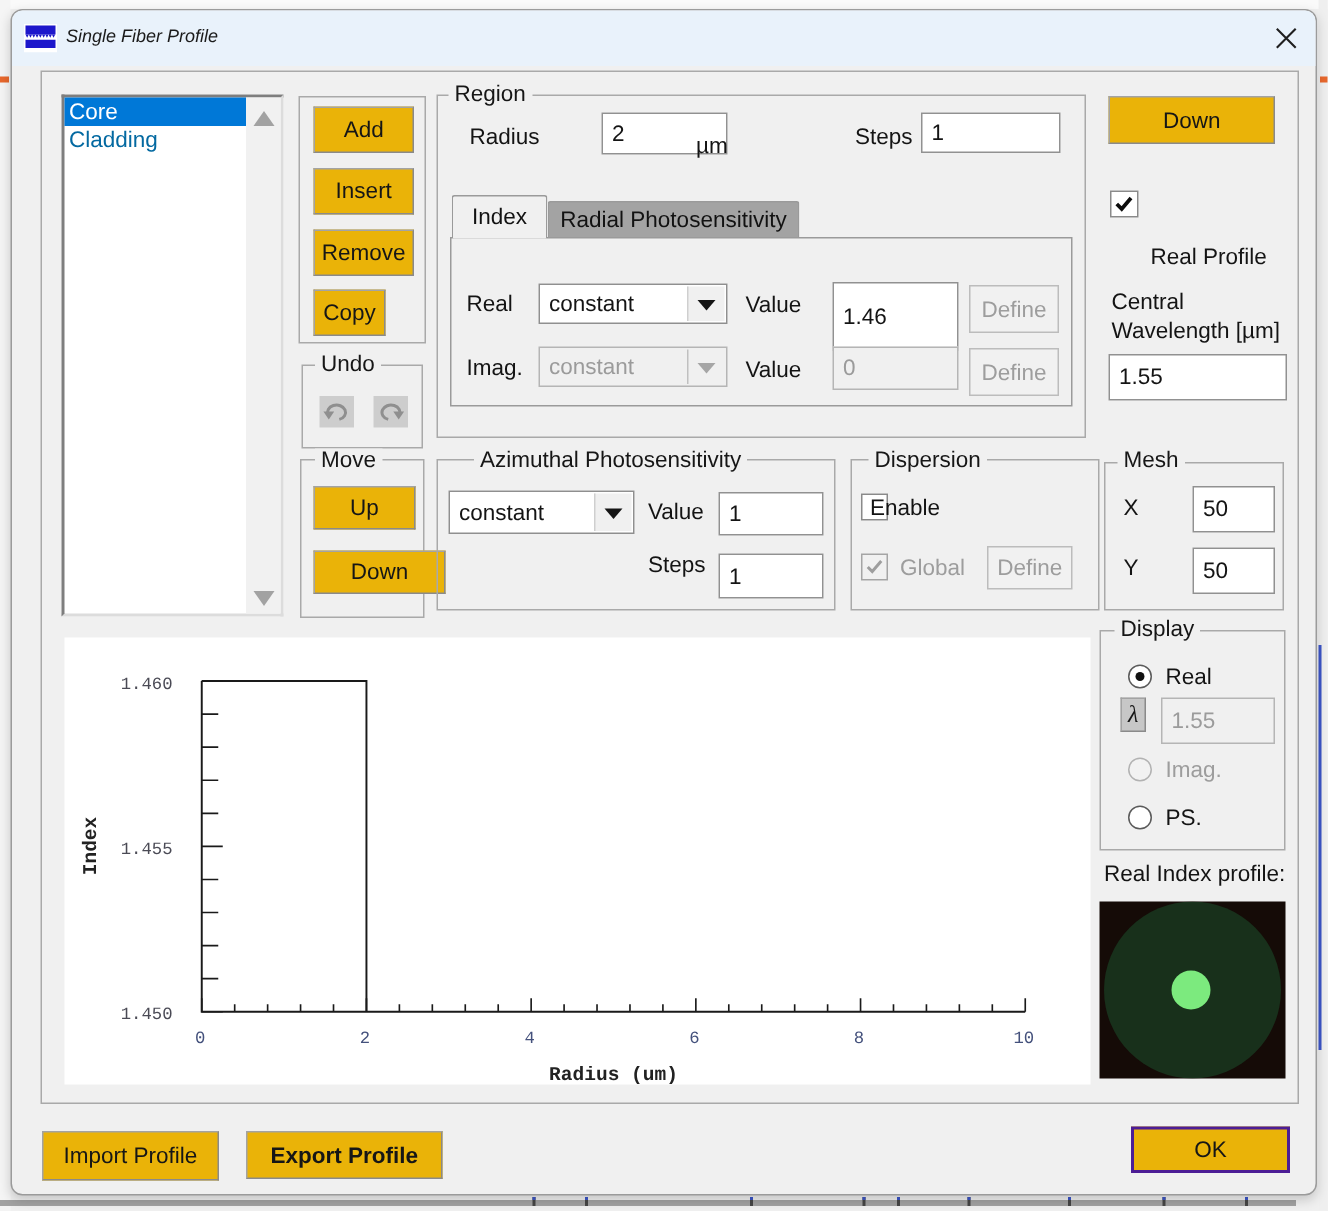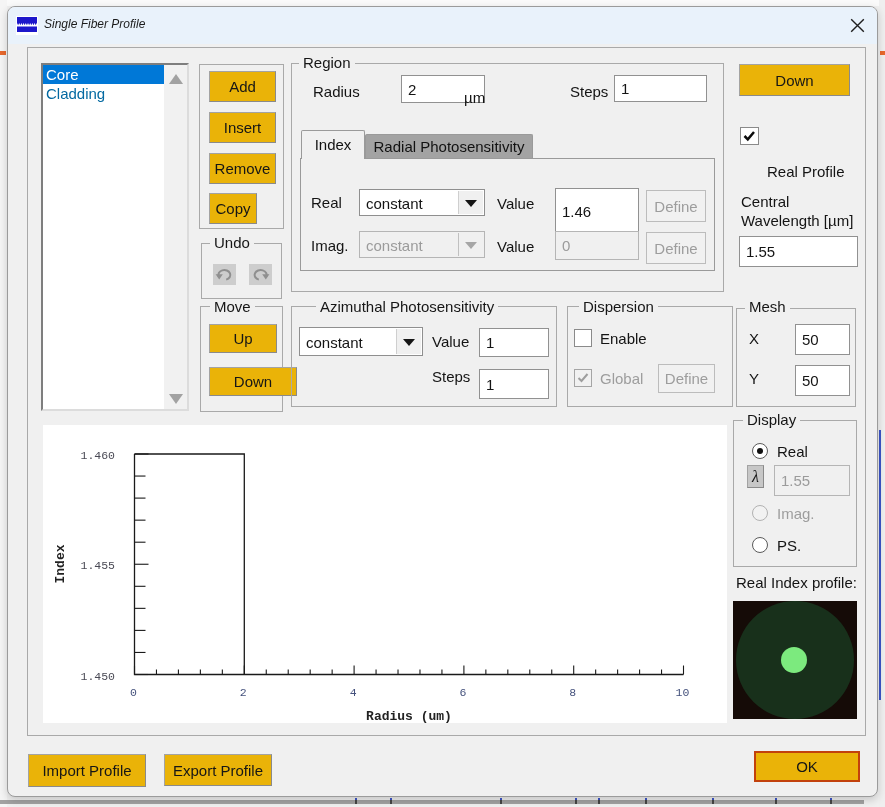--- a/index.html
+++ b/index.html
@@ -172,7 +172,7 @@
 <div class="frame" style="left:567px;top:306px;width:166px;height:101px;"></div>
 <div class="grouplabel" style="left:579px;top:299px;">Dispersion</div>
 <div class="cb" style="left:574px;top:329px;"></div>
-<div class="lbl" style="left:600px;top:331px;">Enable</div>
+<div class="lbl" style="left:580px;top:331px;">Enable</div>
 <div class="cb dis" style="left:574px;top:369px;"></div>
 <svg class="abs" style="left:576px;top:371px;" width="14" height="14" viewBox="0 0 14 14">
   <path d="M2.5 7 L5.5 10 L11.5 3" stroke="#9e9e9e" stroke-width="2" fill="none"></path>

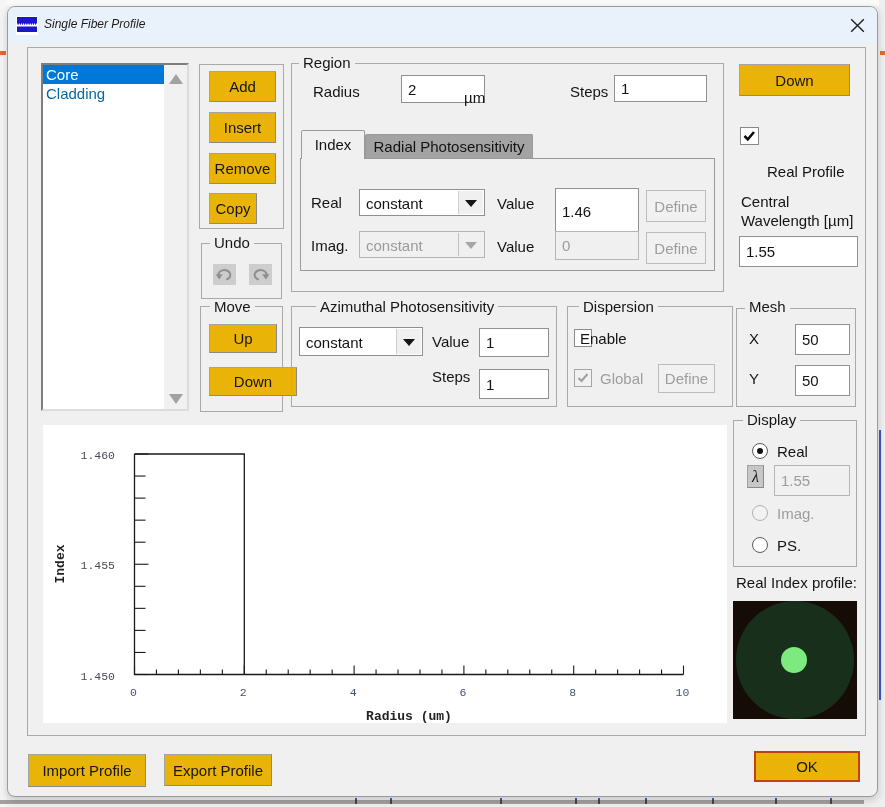--- a/index.html
+++ b/index.html
@@ -262,7 +262,7 @@
 </svg>
 
 <div class="btn" style="left:28px;top:754px;width:118px;height:33px;">Import Profile</div>
-<div class="btn" style="left:164px;top:754px;width:108px;height:32px;">Export Profile</div>
+<div class="btn" style="left:164px;top:754px;width:131px;height:32px;font-weight:bold;">Export Profile</div>
 <div class="btn" style="left:754px;top:751px;width:106px;height:31px;border:2px solid #c2410c;">OK</div>
 
 </body></html>

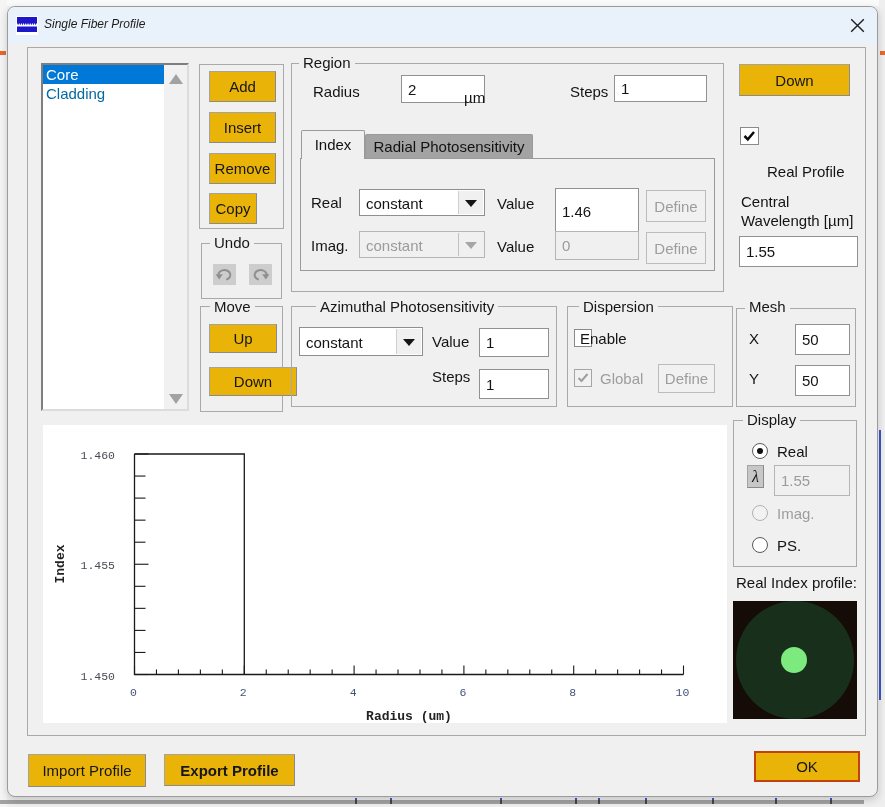--- a/index.html
+++ b/index.html
@@ -263,6 +263,6 @@
 
 <div class="btn" style="left:28px;top:754px;width:118px;height:33px;">Import Profile</div>
 <div class="btn" style="left:164px;top:754px;width:131px;height:32px;font-weight:bold;">Export Profile</div>
-<div class="btn" style="left:754px;top:751px;width:106px;height:31px;border:2px solid #c2410c;">OK</div>
+<div class="btn" style="left:754px;top:751px;width:106px;height:31px;border:2px solid #4c1d95;">OK</div>
 
 </body></html>

